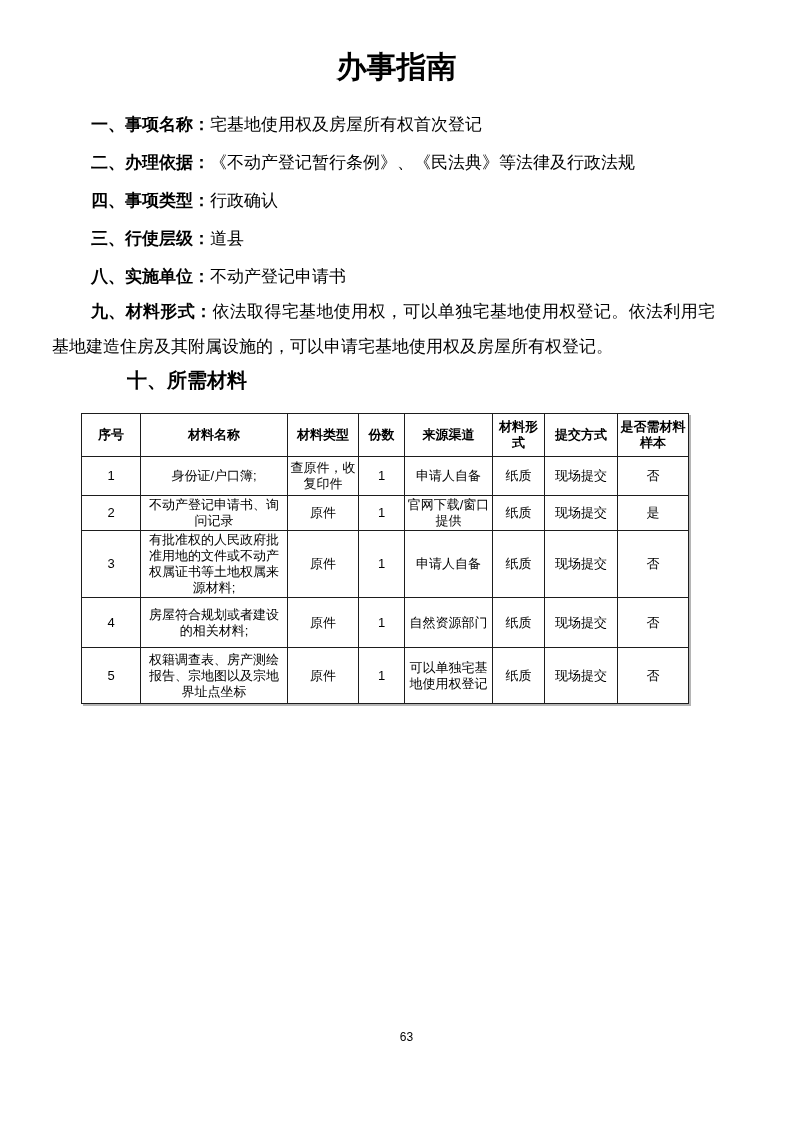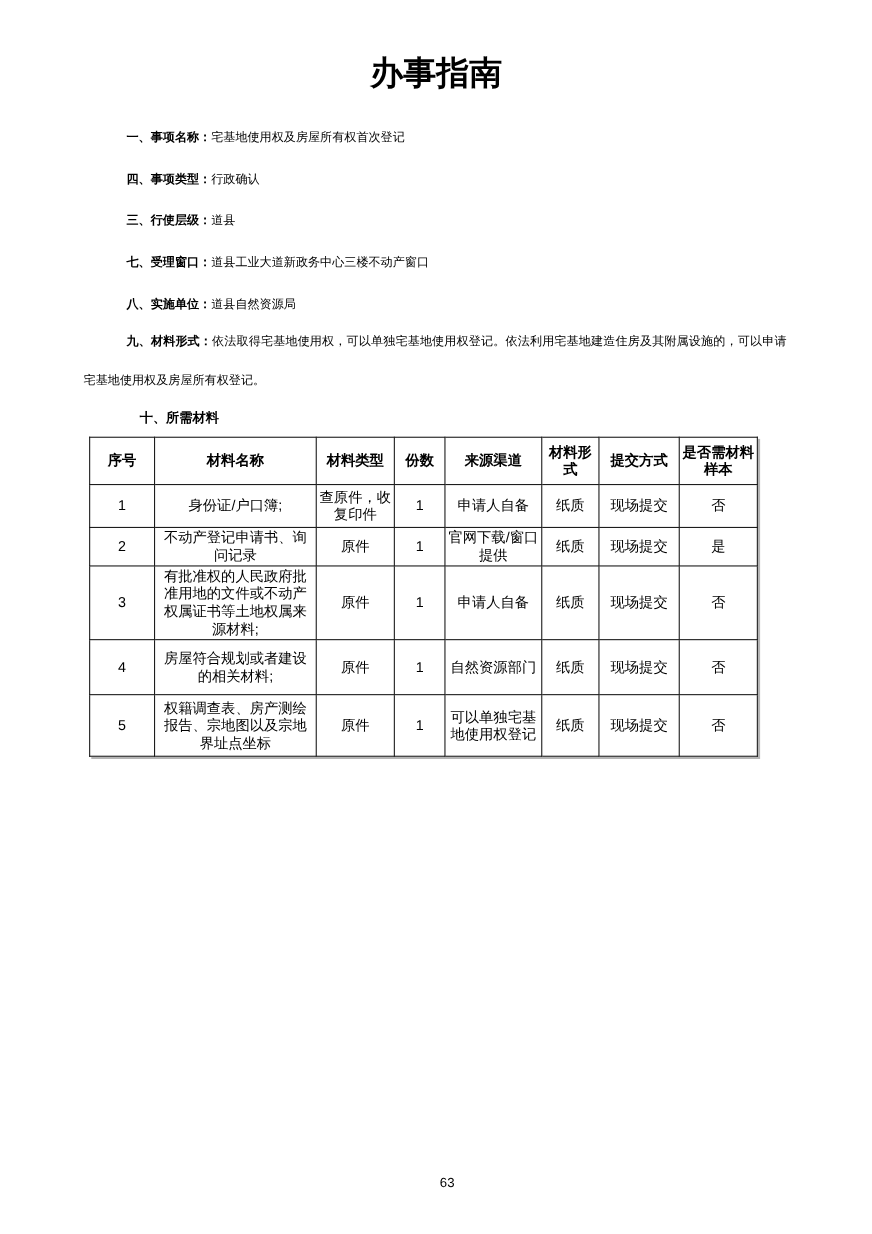--- a/index.html
+++ b/index.html
@@ -20,8 +20,8 @@
     font-weight: bold;
   }
   .items {
-    margin: 30px 78px 0 76px;
-    font-size: 11px;
+    margin: 30px 78px 0 52px;
+    font-size: 17px;
   }
   .item {
     padding-left: 39px;

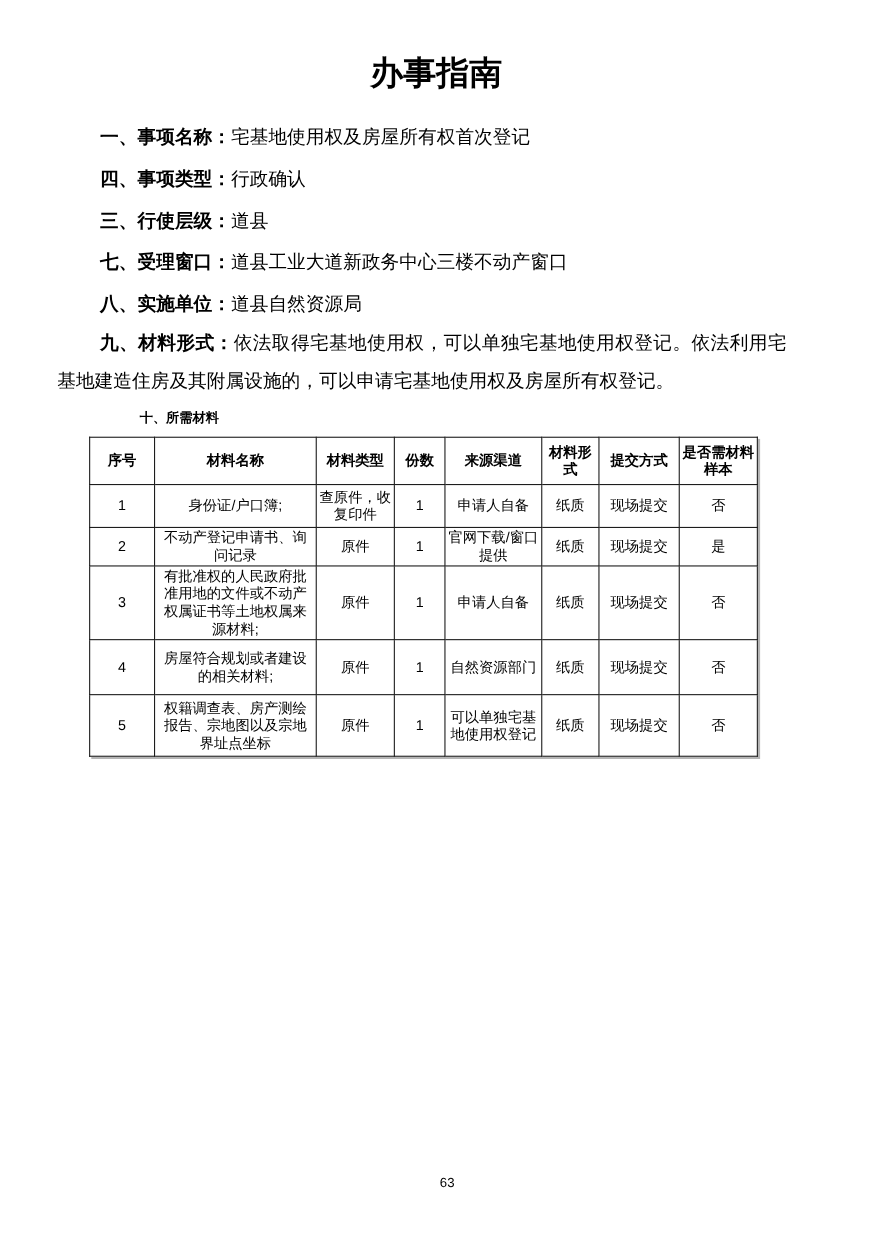--- a/index.html
+++ b/index.html
@@ -90,6 +90,9 @@
   <div class="items">
     <div class="item">
       <span class="label">一、事项名称：</span><span>宅基地使用权及房屋所有权首次登记</span>
+    </div>
+    <div class="item">
+      <span class="label">二、办理依据：</span><span>《不动产登记暂行条例》、《民法典》等法律及行政法规</span>
     </div>
     <div class="item">
       <span class="label">四、事项类型：</span><span>行政确认</span>

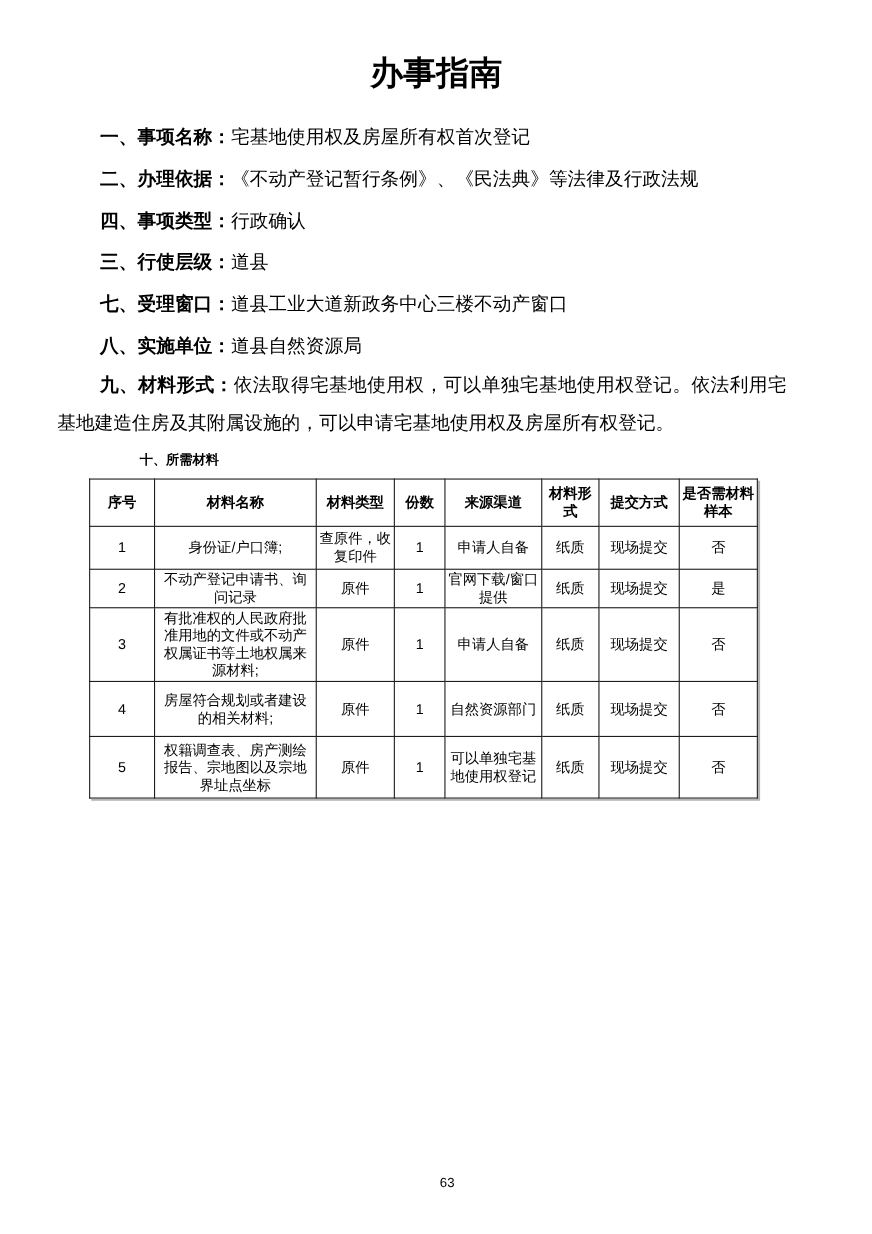--- a/index.html
+++ b/index.html
@@ -101,9 +101,6 @@
       <span class="label">三、行使层级：</span><span>道县</span>
     </div>
     <div class="item">
-      <span class="label">七、受理窗口：</span><span>道县工业大道新政务中心三楼不动产窗口</span>
-    </div>
-    <div class="item">
       <span class="label">八、实施单位：</span><span>道县自然资源局</span>
     </div>
     <div class="item multiline">

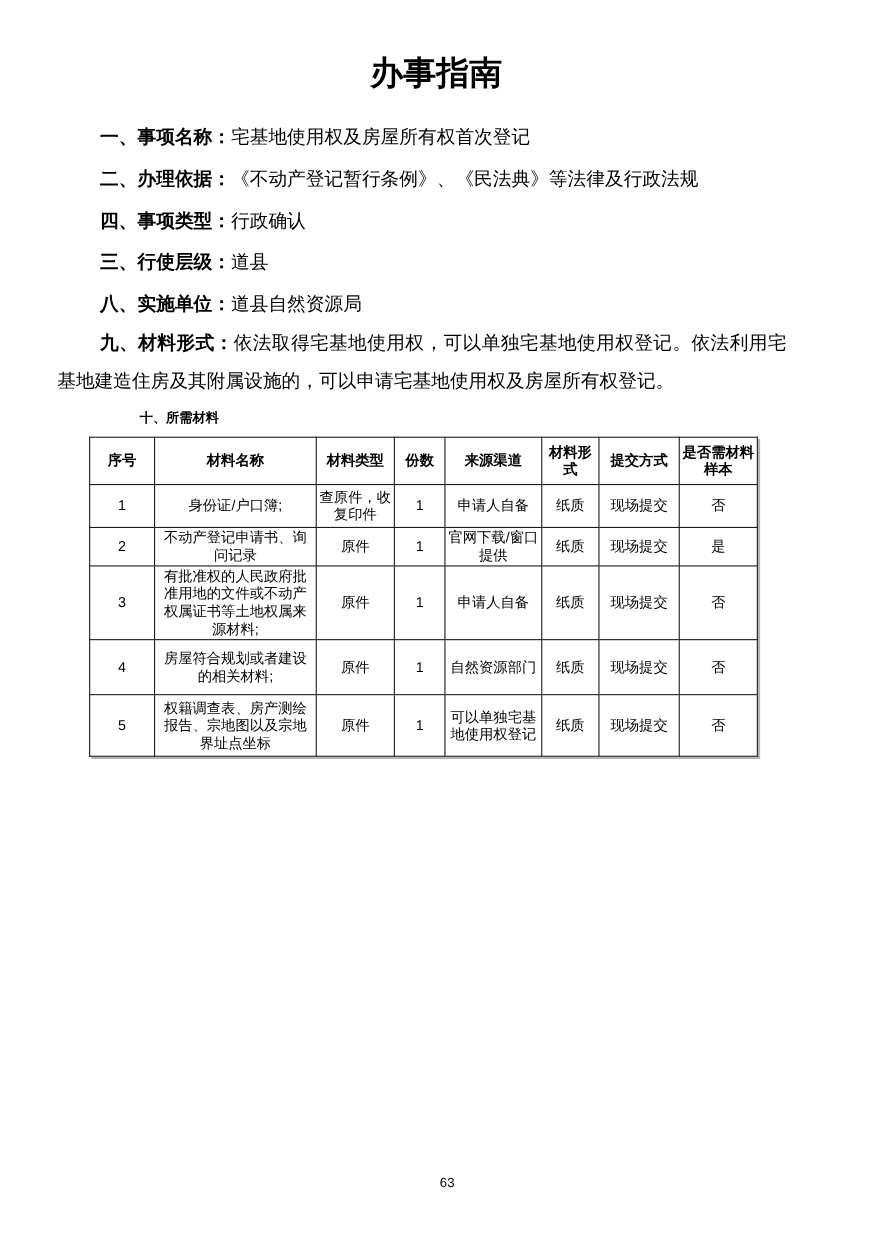--- a/index.html
+++ b/index.html
@@ -101,7 +101,7 @@
       <span class="label">三、行使层级：</span><span>道县</span>
     </div>
     <div class="item">
-      <span class="label">八、实施单位：</span><span>道县自然资源局</span>
+      <span class="label">八、实施单位：</span><span>不动产登记申请书</span>
     </div>
     <div class="item multiline">
       <span class="label">九、材料形式：</span><span>依法取得宅基地使用权，可以单独宅基地使用权登记。依法利用宅基地建造住房及其附属设施的，可以申请宅基地使用权及房屋所有权登记。</span>

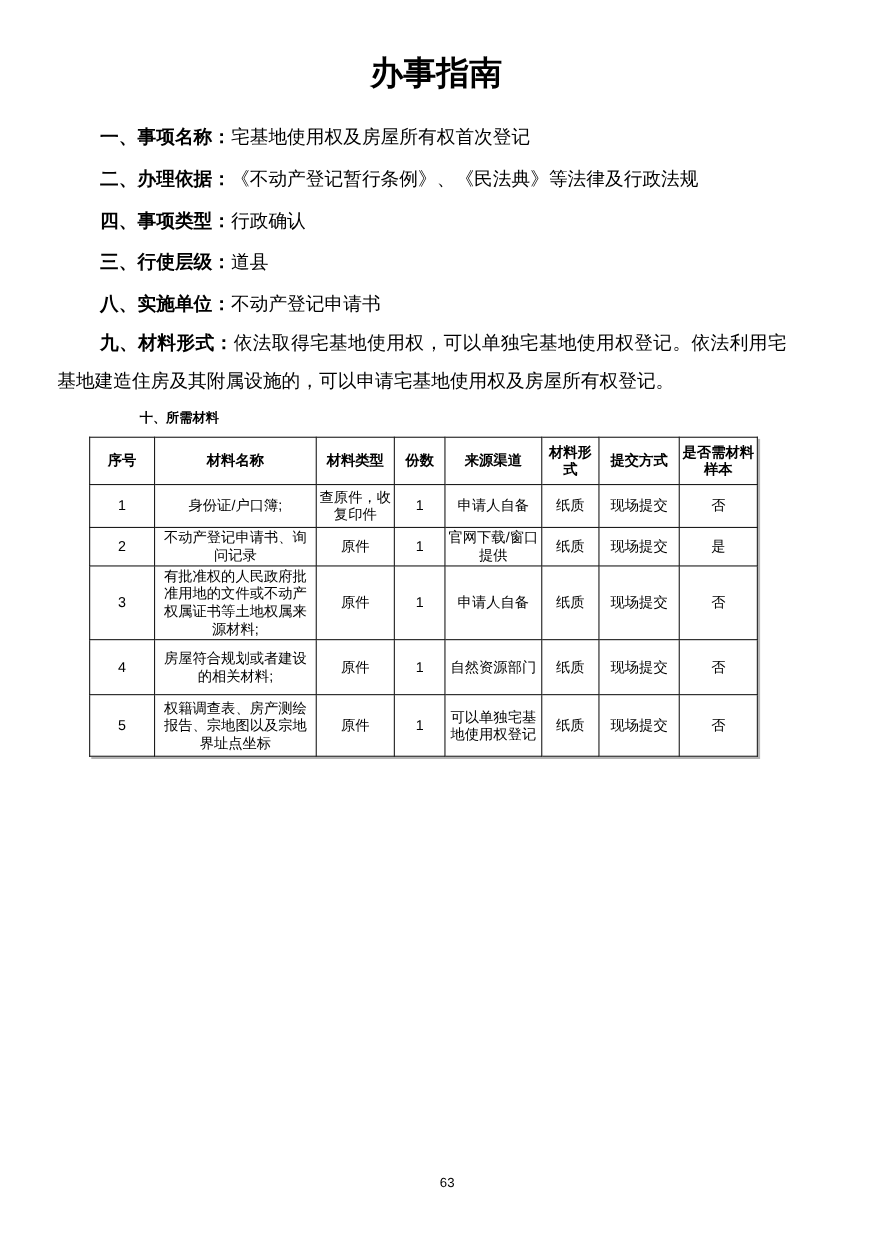--- a/index.html
+++ b/index.html
@@ -42,7 +42,7 @@
   .section-heading {
     margin: 5px 78px 0 88px;
     padding-left: 39px;
-    font-size: 12px;
+    font-size: 20px;
     line-height: 22px;
     font-weight: bold;
   }

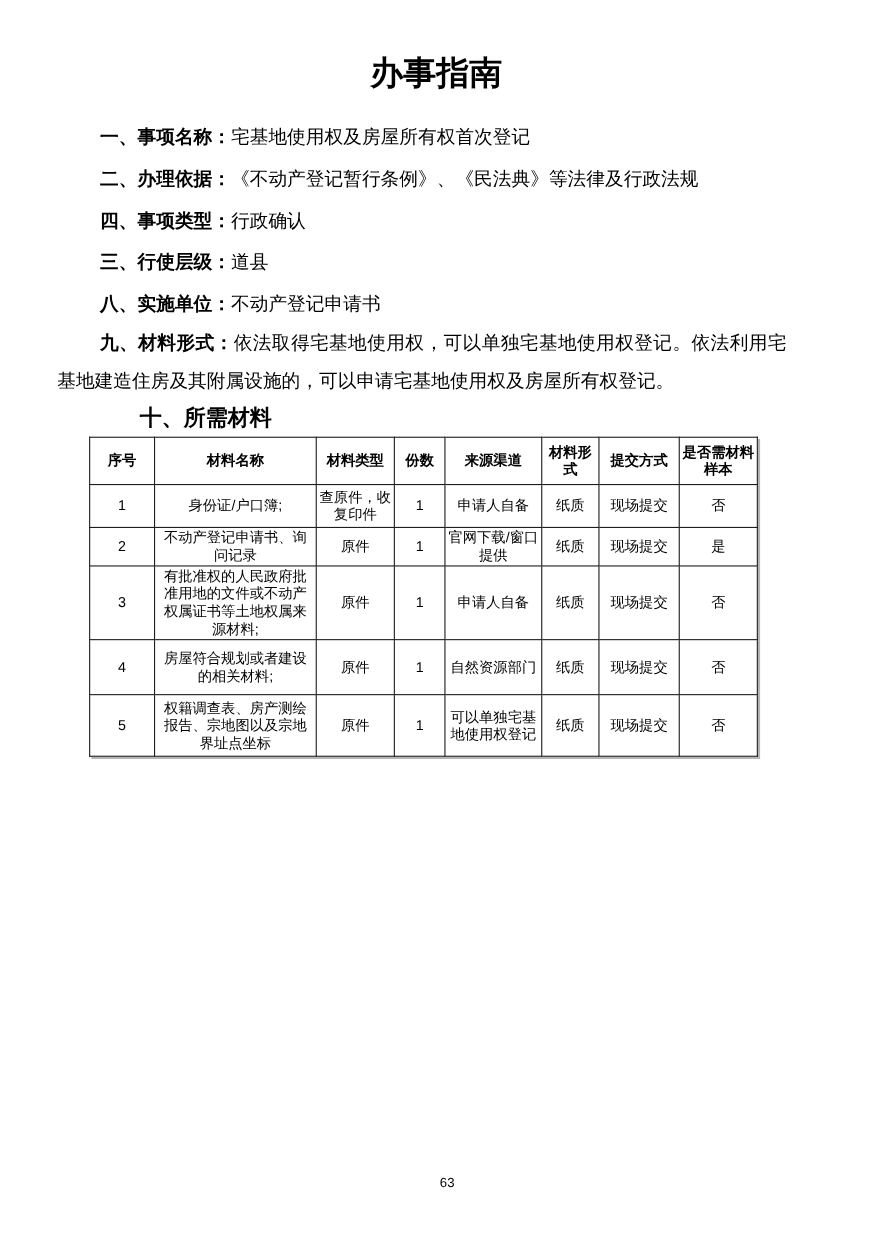--- a/index.html
+++ b/index.html
@@ -49,7 +49,7 @@
   table.materials {
     border-collapse: collapse;
     table-layout: fixed;
-    margin: 6px 0 0 81px;
+    margin: 22px 0 0 81px;
     width: 607px;
     font-size: 13px;
     line-height: 16px;

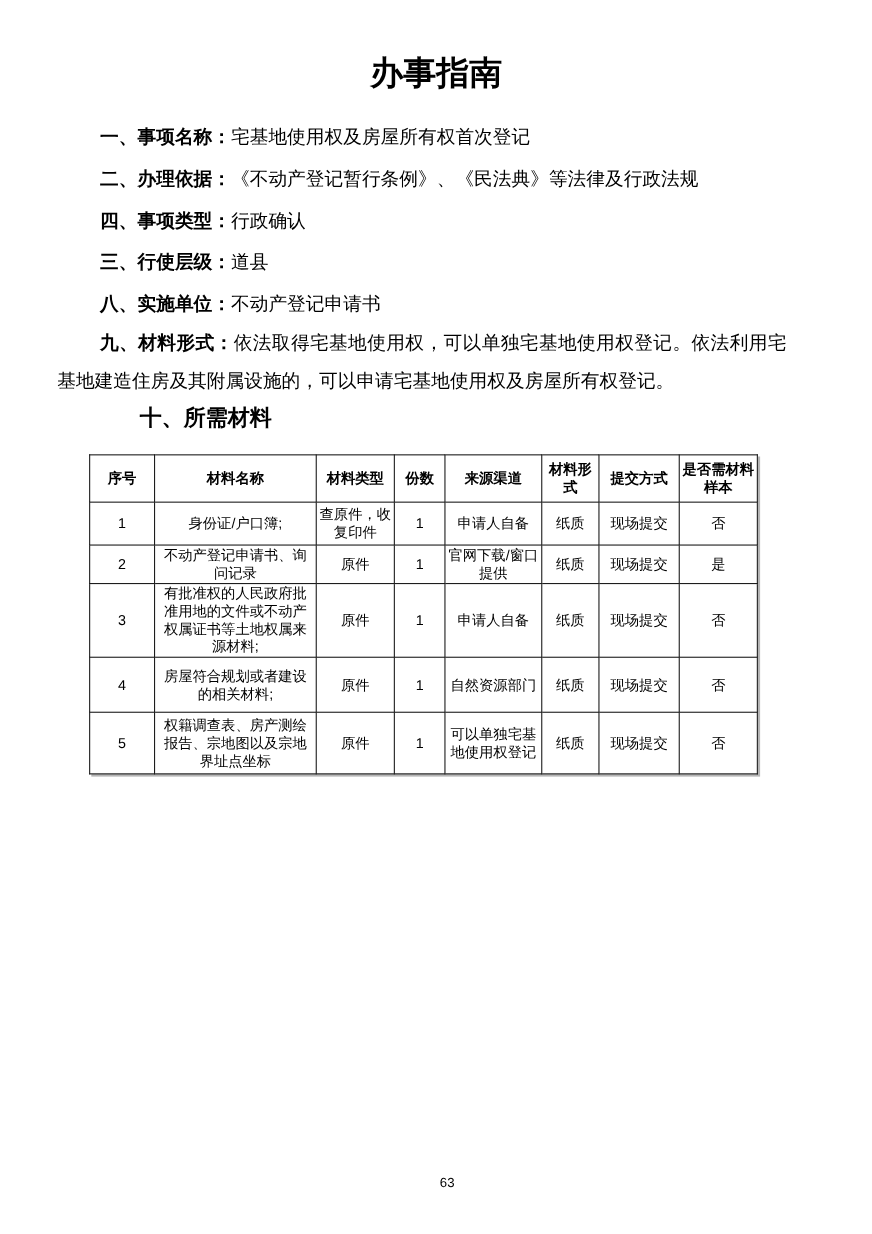--- a/index.html
+++ b/index.html
@@ -72,7 +72,7 @@
   .materials tbody tr:nth-child(5) { height: 56px; }
   .page-number {
     position: absolute;
-    top: 1068px;
+    top: 1030px;
     left: 0;
     right: 0;
     text-align: center;

